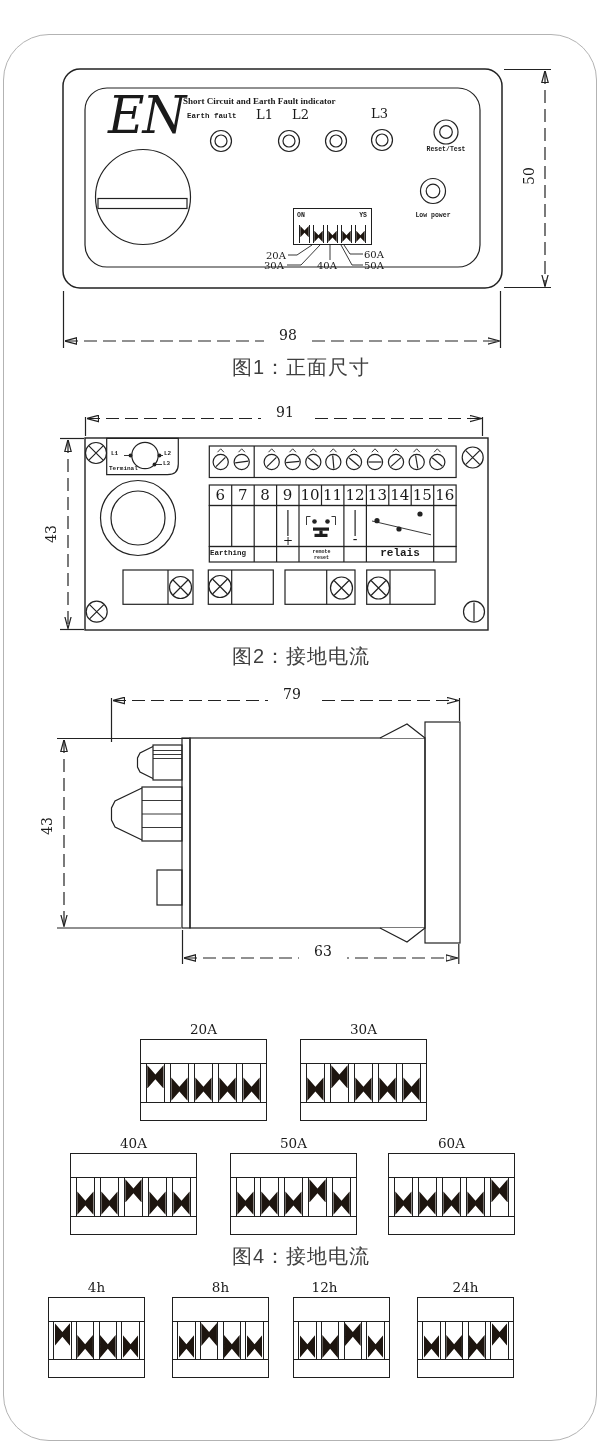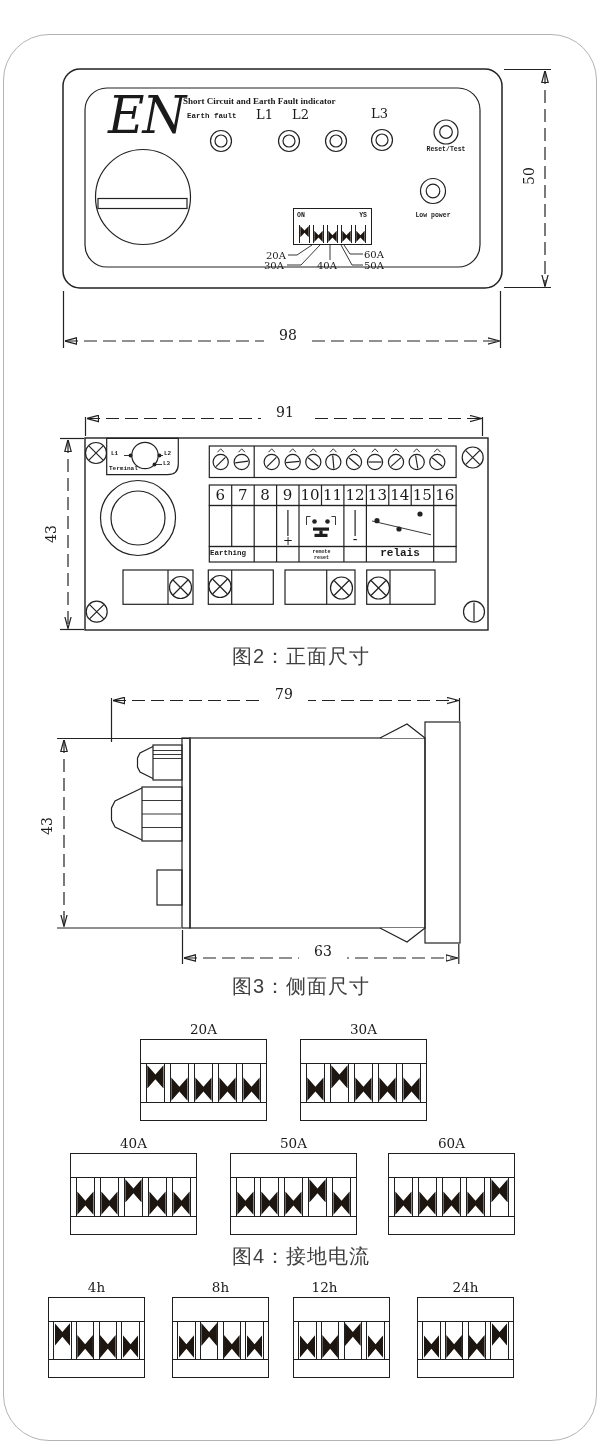--- a/index.html
+++ b/index.html
@@ -359,6 +359,7 @@
 
   <div class="txt dimlbl" style="left:264px;top:327px;width:44px;">98</div>
   <div class="txt vlabel" style="left:520px;top:168px;">50</div>
+  <div class="caption" style="top:354px;">图1：正面尺寸</div>
 
   <div class="txt dimlbl" style="left:261px;top:404px;width:44px;">91</div>
   <div class="txt vlabel" style="left:42px;top:526px;">43</div>

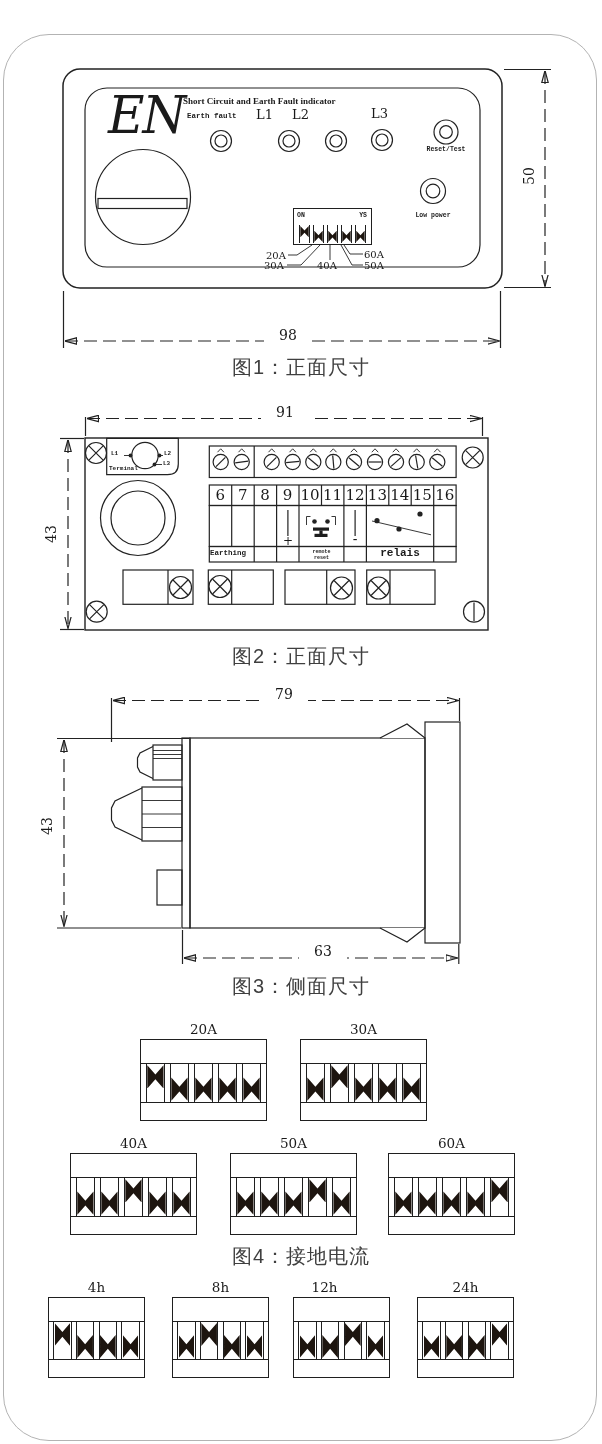--- a/index.html
+++ b/index.html
@@ -390,7 +390,7 @@
     <span>reset</span>
   </div>
   <div class="txt mono" style="left:367px;top:547px;width:66px;text-align:center;font-size:11px;">relais</div>
-  <div class="caption" style="top:643px;">图2：正面尺寸</div>
+  <div class="caption" style="top:643px;">图2：接地电流</div>
 
   <div class="txt dimlbl" style="left:260px;top:686px;width:44px;text-align:center;">79</div>
   <div class="txt dimlbl" style="left:299px;top:943px;width:44px;">63</div>

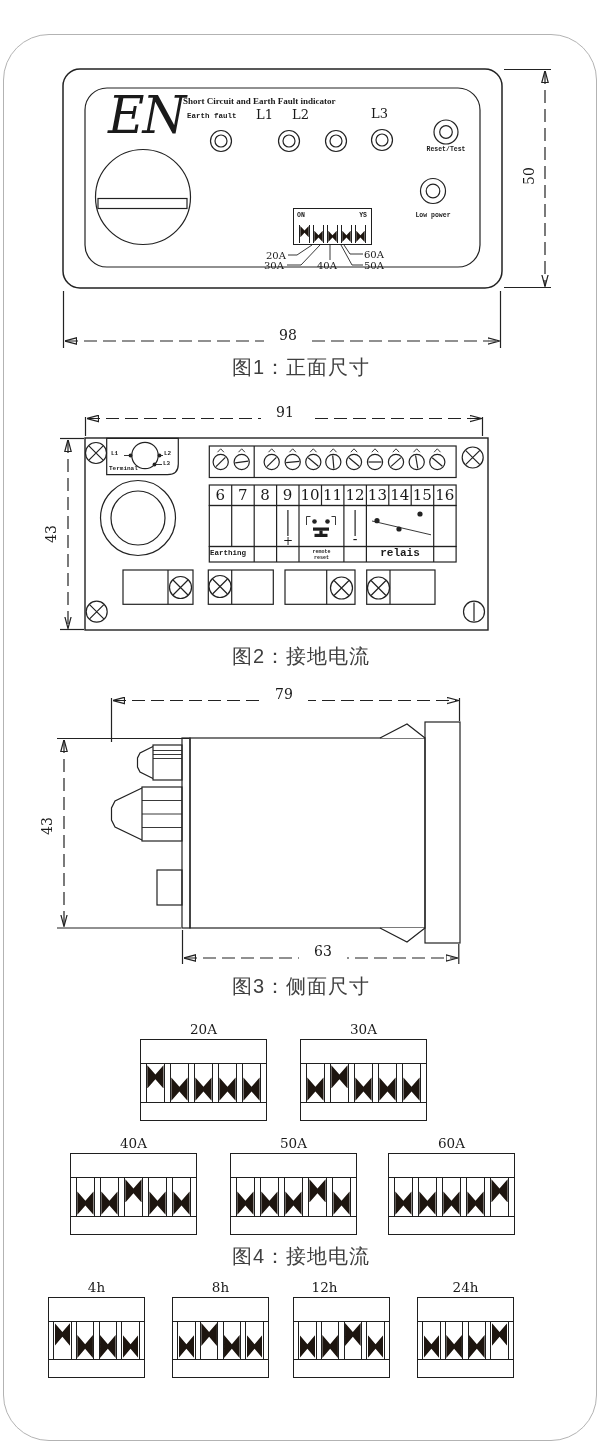--- a/index.html
+++ b/index.html
@@ -392,7 +392,7 @@
   <div class="txt mono" style="left:367px;top:547px;width:66px;text-align:center;font-size:11px;">relais</div>
   <div class="caption" style="top:643px;">图2：接地电流</div>
 
-  <div class="txt dimlbl" style="left:260px;top:686px;width:44px;text-align:center;">79</div>
+  <div class="txt dimlbl" style="left:268px;top:686px;width:44px;text-align:center;">79</div>
   <div class="txt dimlbl" style="left:299px;top:943px;width:44px;">63</div>
   <div class="txt vlabel" style="left:38px;top:818px;">43</div>
   <div class="caption" style="top:973px;">图3：侧面尺寸</div>

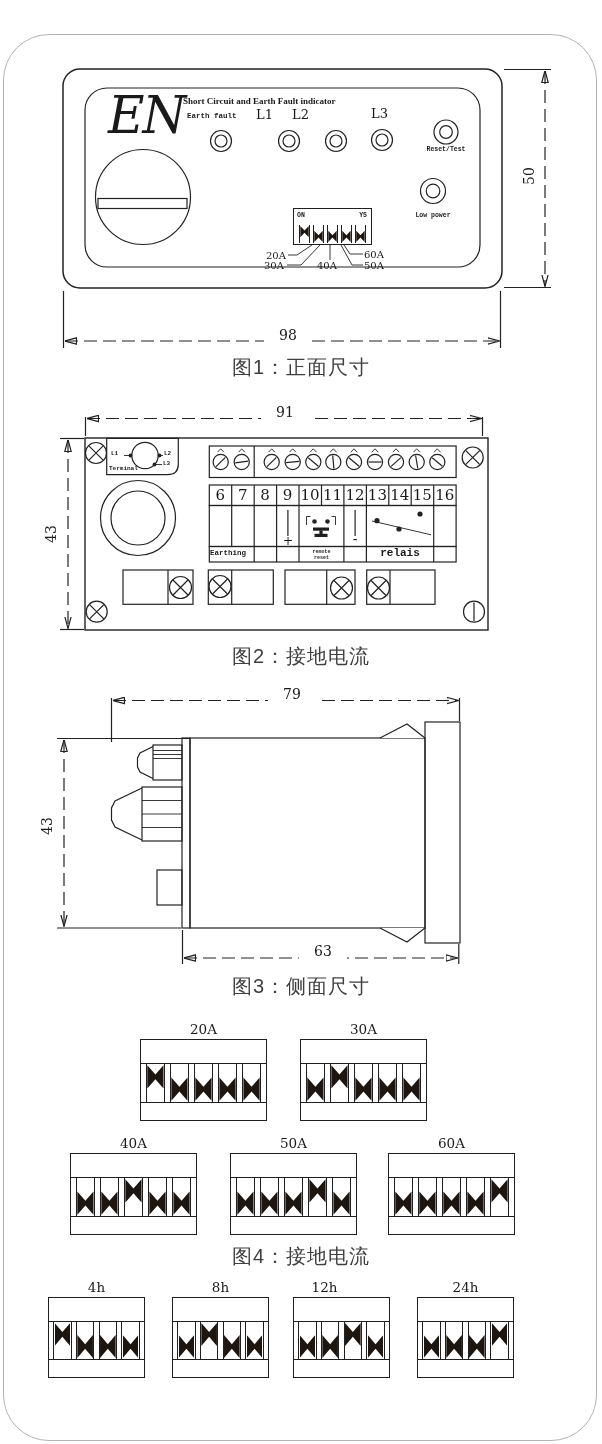--- a/index.html
+++ b/index.html
@@ -395,7 +395,6 @@
   <div class="txt dimlbl" style="left:268px;top:686px;width:44px;text-align:center;">79</div>
   <div class="txt dimlbl" style="left:299px;top:943px;width:44px;">63</div>
   <div class="txt vlabel" style="left:38px;top:818px;">43</div>
-  <div class="caption" style="top:973px;">图3：侧面尺寸</div>
 
   <div id="dip-layer">
       <div class="dip-label" style="left: 140px; top: 1021px; width: 127px;">20A</div>

